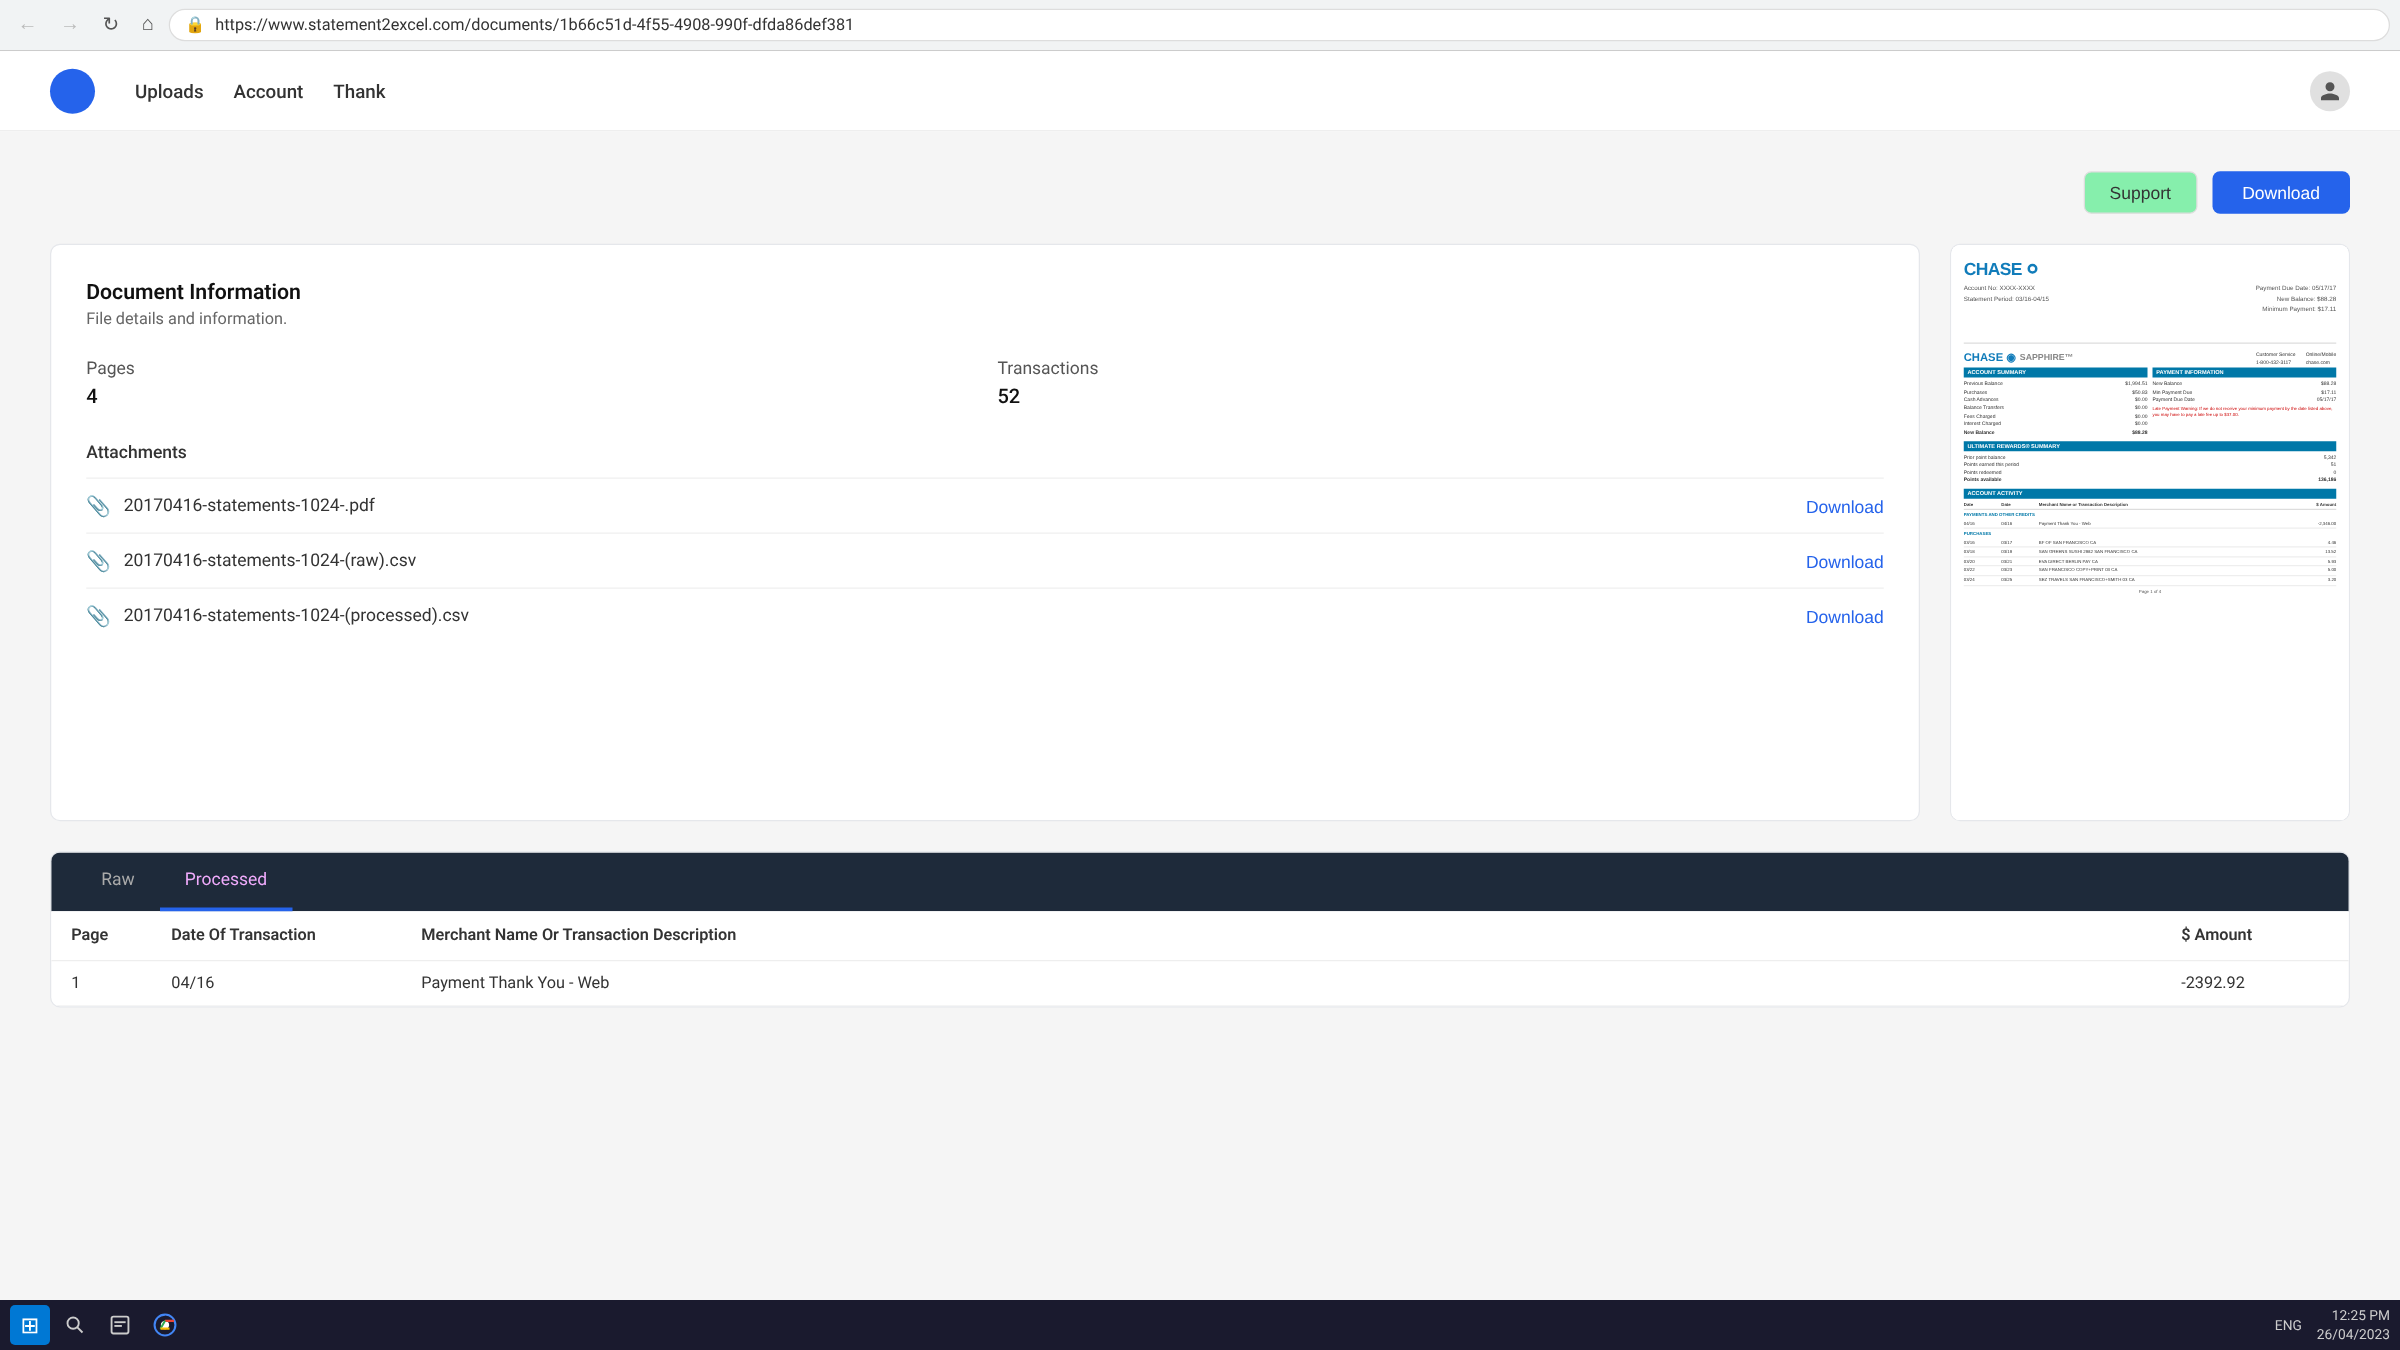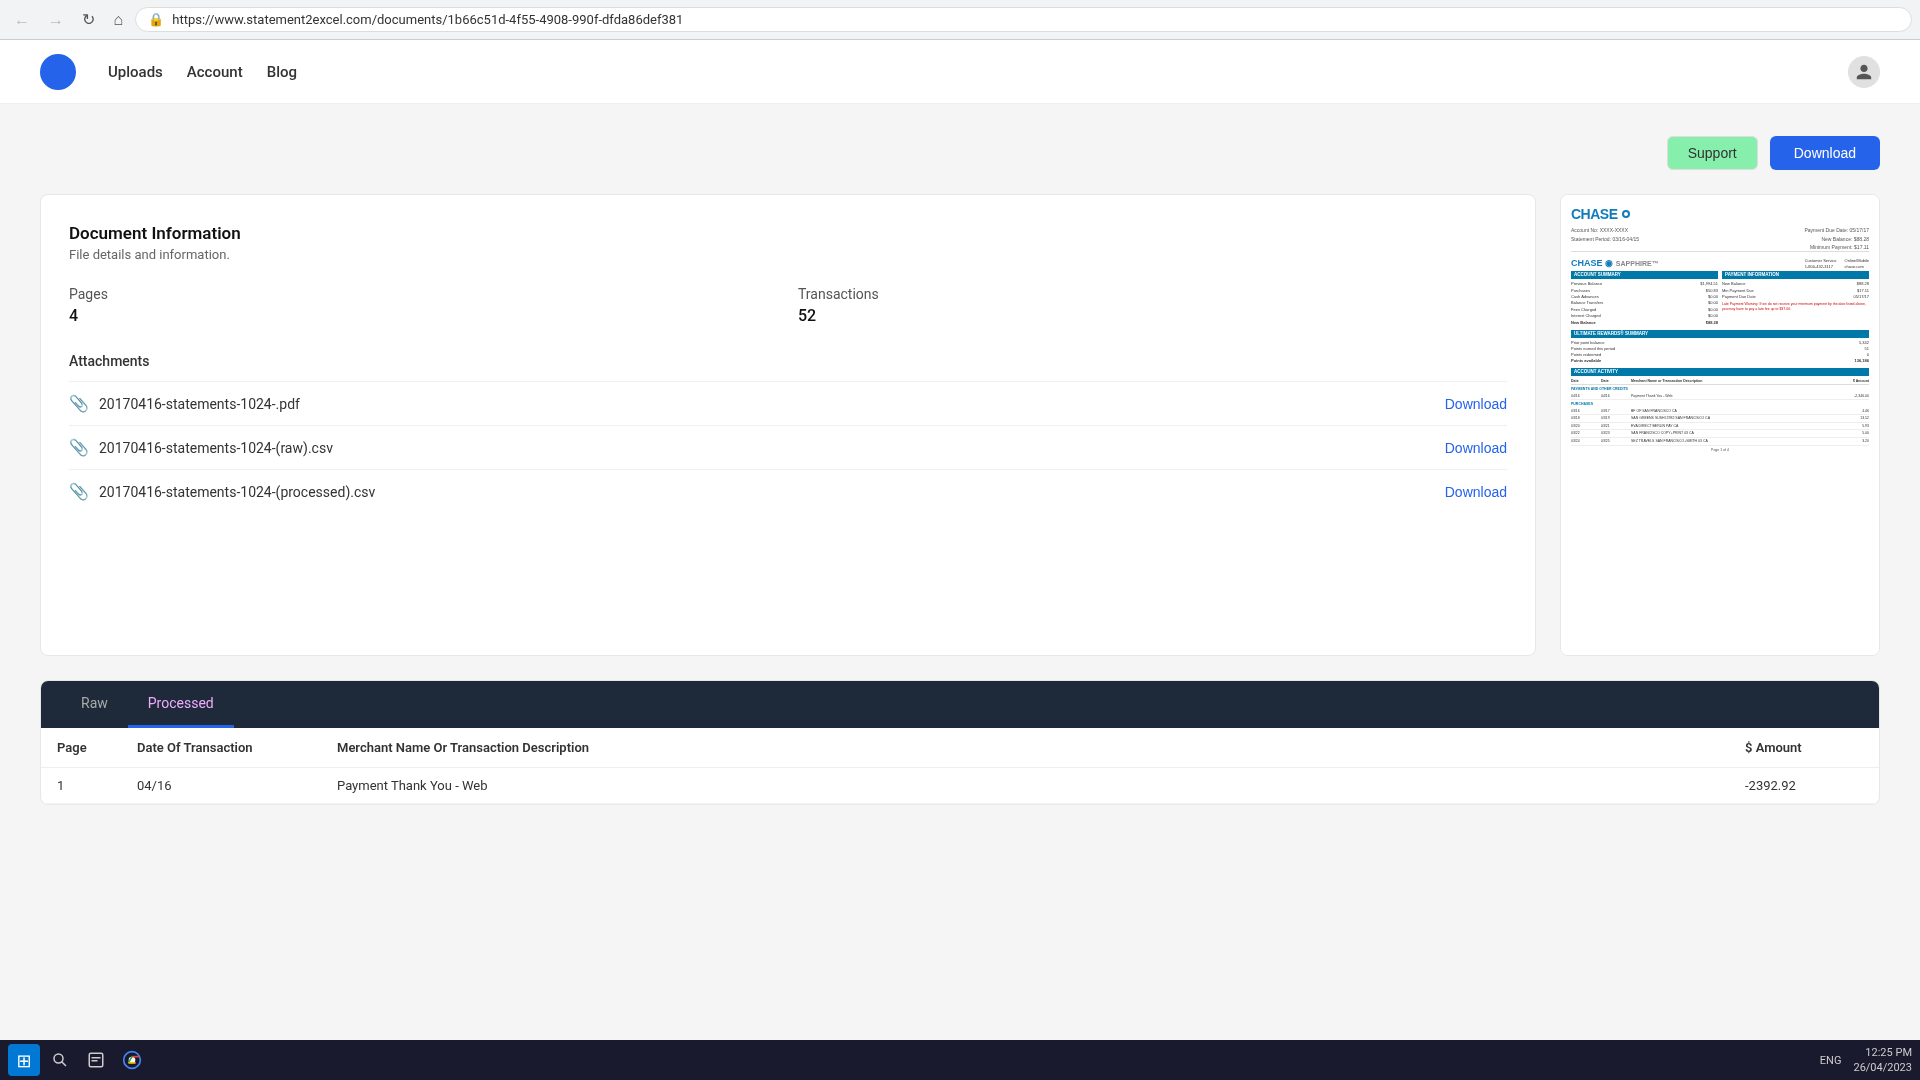--- a/index.html
+++ b/index.html
@@ -106,7 +106,7 @@
       <div class="navbar-links">
         <a class="navbar-link" href="#">Uploads</a>
         <a class="navbar-link" href="#">Account</a>
-        <a class="navbar-link" href="#">Blog</a>
+        <a class="navbar-link" href="#">Thank</a>
       </div>
       <div class="navbar-spacer"></div>
       <div class="navbar-user">

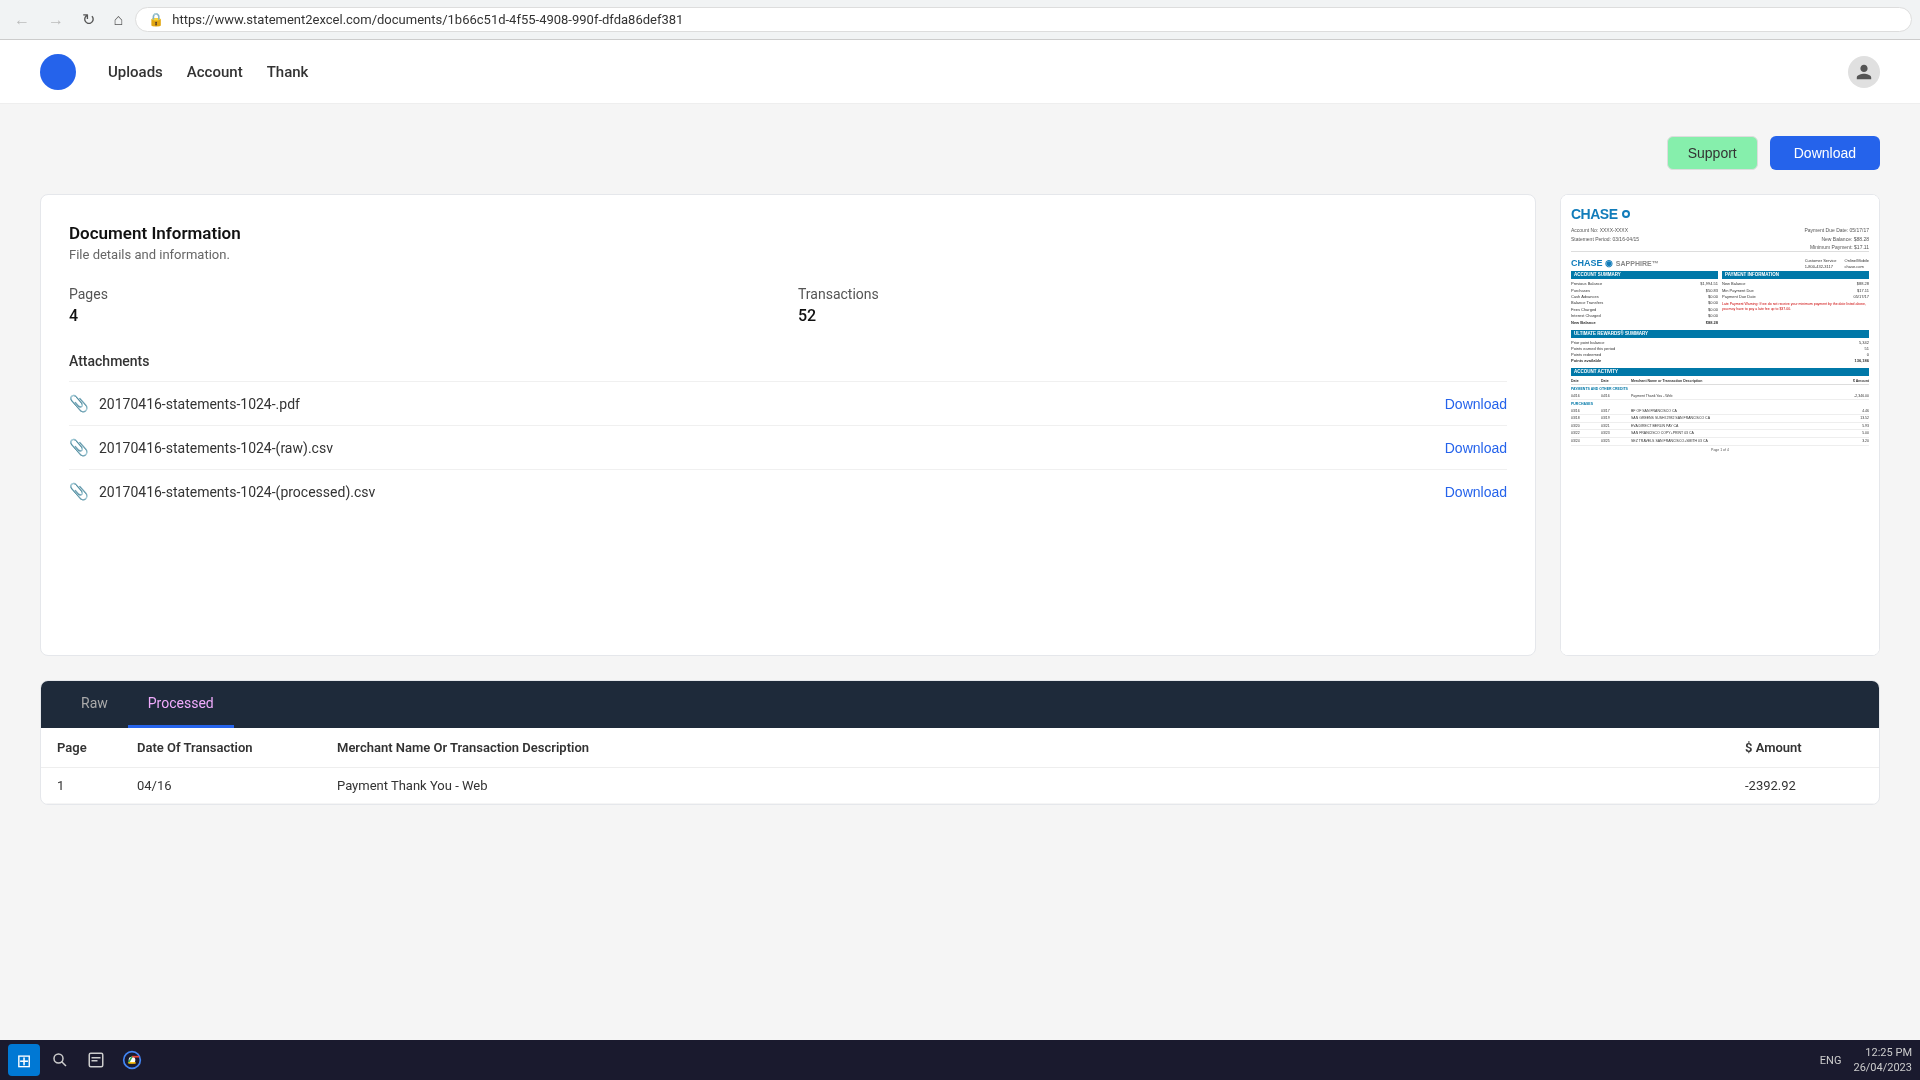--- a/index.html
+++ b/index.html
@@ -168,7 +168,7 @@
 
             <div style="padding:10px; font-family: Arial, sans-serif; font-size:6px; line-height:1.3; color:#333; background:#fff; height:100%; overflow:hidden;">
 
-              <div style="border-bottom:1px solid #ddd; padding-bottom:0; margin-bottom:6px;">
+              <div style="border-bottom:1px solid #ddd; padding-bottom:22px; margin-bottom:6px;">
                 <div style="display:flex; align-items:center; gap:4px; margin-bottom:4px;">
                   <div style="font-size:14px; font-weight:900; color:#117cba; letter-spacing:-0.5px;">CHASE</div>
                   <div style="width:8px;height:8px;border-radius:50%;border:2px solid #117cba;"></div>

